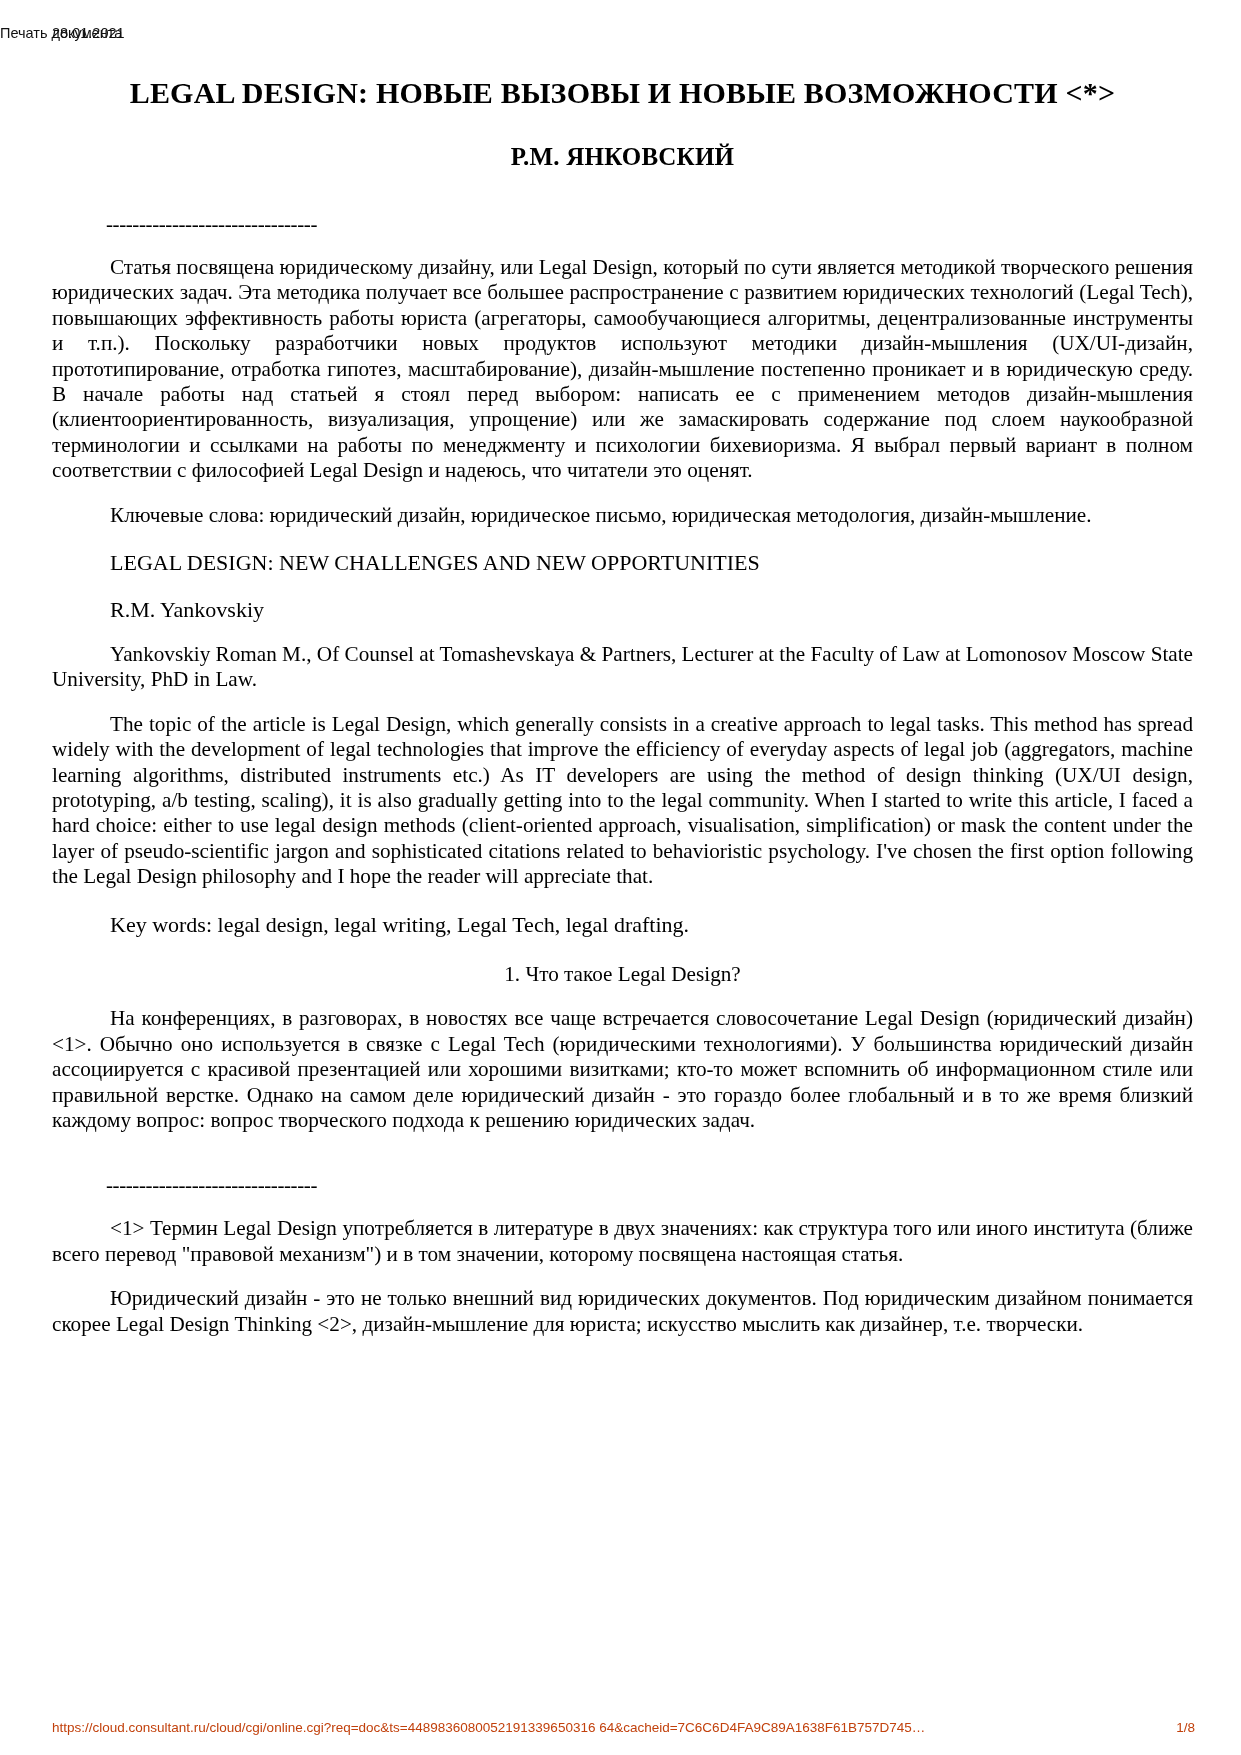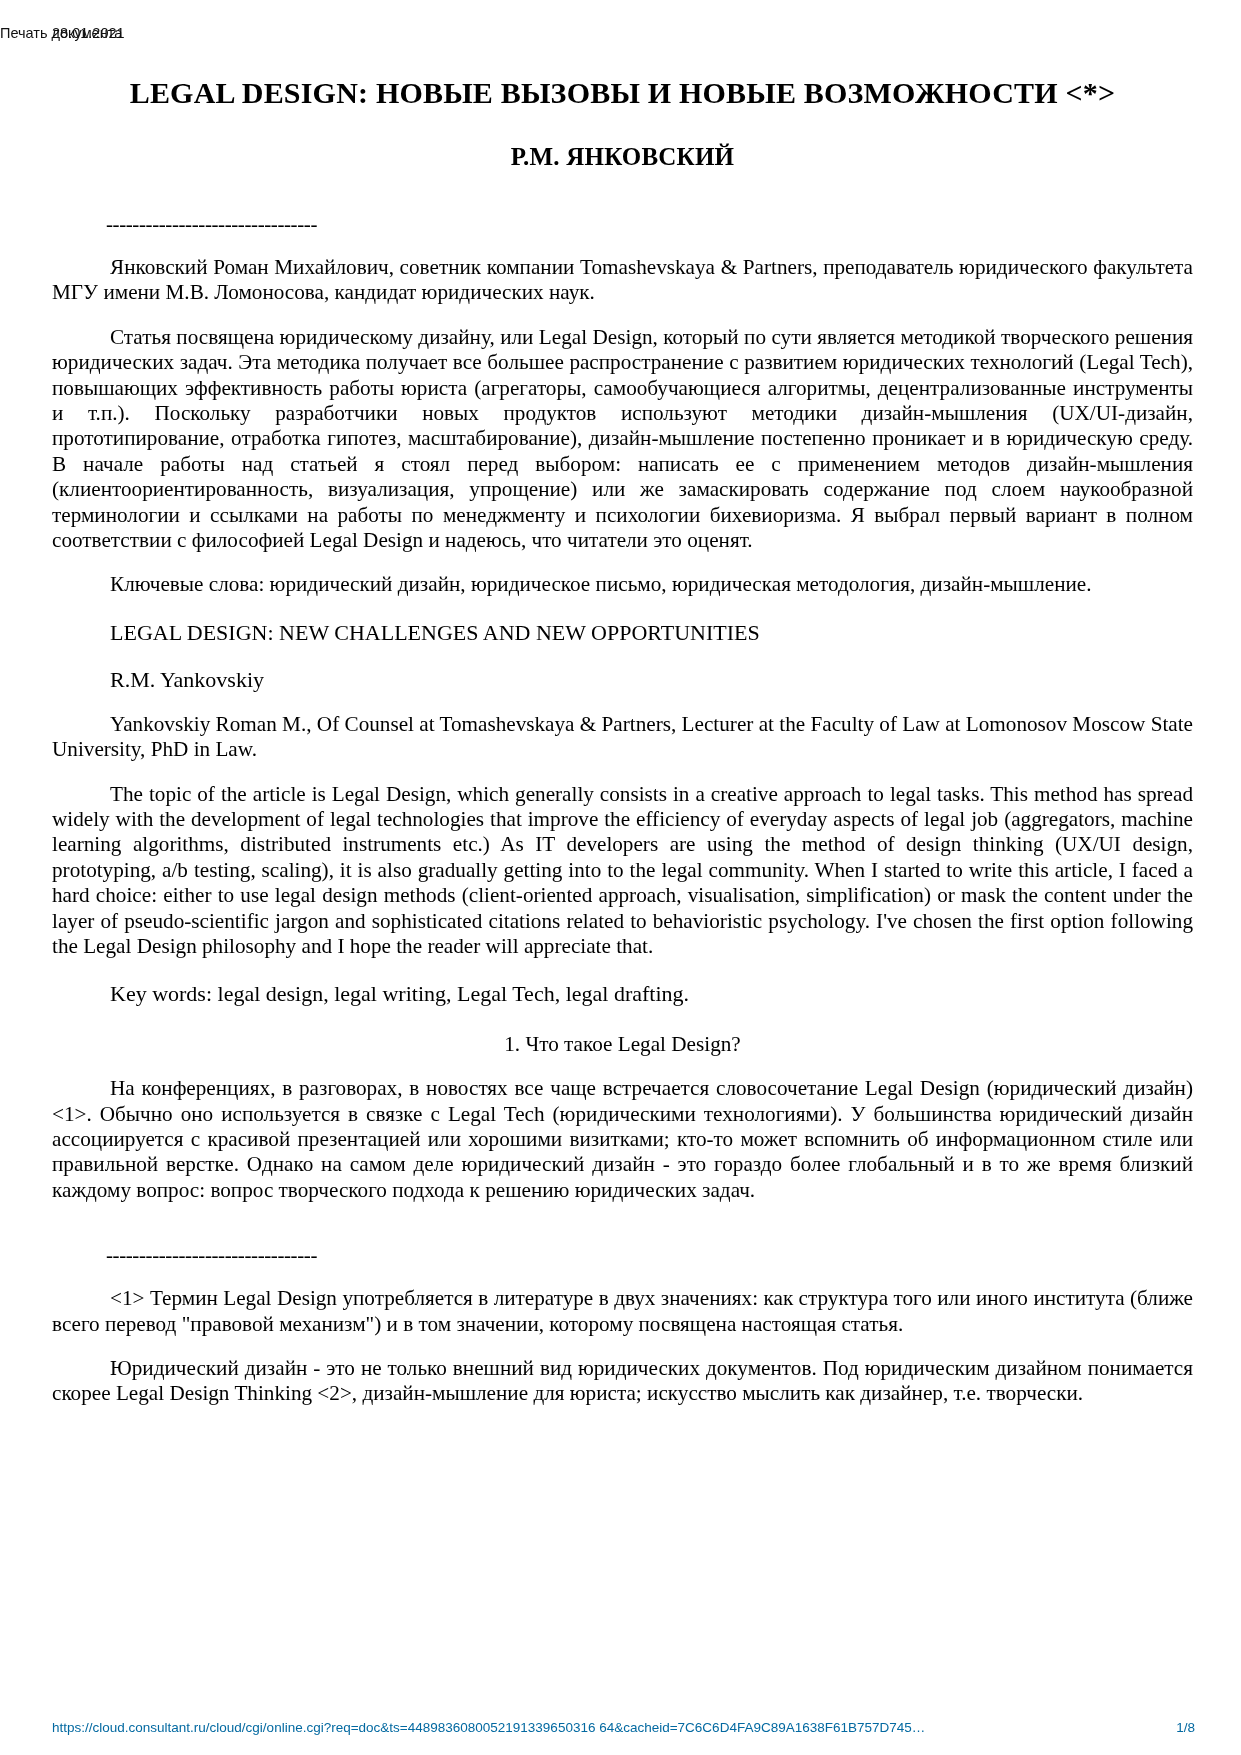--- a/index.html
+++ b/index.html
@@ -152,7 +152,6 @@
     <div class="rule">--------------------------------</div>
 
 
-    <p class="para">Янковский Роман Михайлович, советник компании Tomashevskaya &amp; Partners, преподаватель юридического факультета МГУ имени М.В. Ломоносова, кандидат юридических наук.</p>
 
     <p class="para">Статья посвящена юридическому дизайну, или Legal Design, который по сути является методикой творческого решения юридических задач. Эта методика получает все большее распространение с развитием юридических технологий (Legal Tech), повышающих эффективность работы юриста (агрегаторы, самообучающиеся алгоритмы, децентрализованные инструменты и т.п.). Поскольку разработчики новых продуктов используют методики дизайн-мышления (UX/UI-дизайн, прототипирование, отработка гипотез, масштабирование), дизайн-мышление постепенно проникает и в юридическую среду. В начале работы над статьей я стоял перед выбором: написать ее с применением методов дизайн-мышления (клиентоориентированность, визуализация, упрощение) или же замаскировать содержание под слоем наукообразной терминологии и ссылками на работы по менеджменту и психологии бихевиоризма. Я выбрал первый вариант в полном соответствии с философией Legal Design и надеюсь, что читатели это оценят.</p>
 

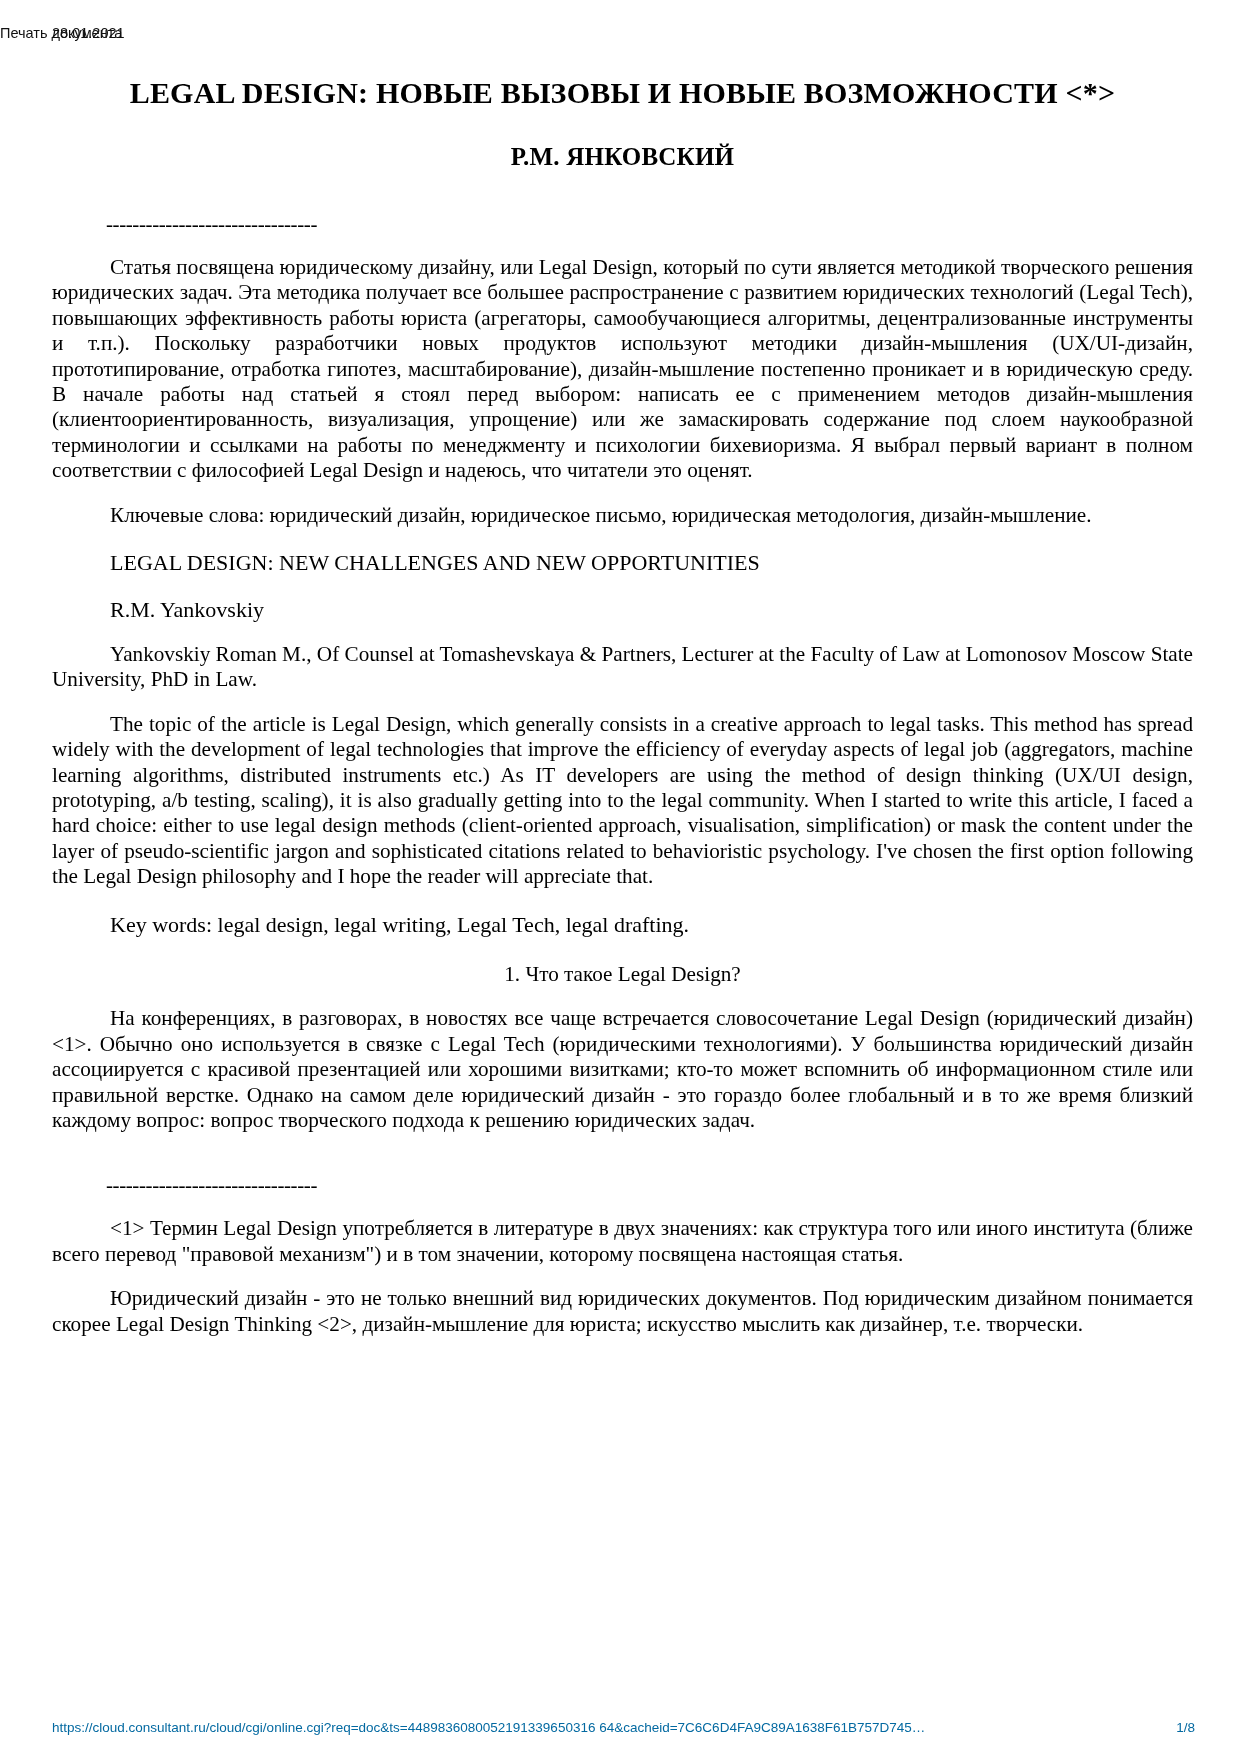--- a/index.html
+++ b/index.html
@@ -58,7 +58,7 @@
     font-family: "Liberation Sans", sans-serif;
     font-size: 13.5px;
     line-height: 18px;
-    color: #0369a1;
+    color: #c2410c;
   }
   .print-footer .url {
     position: absolute;

